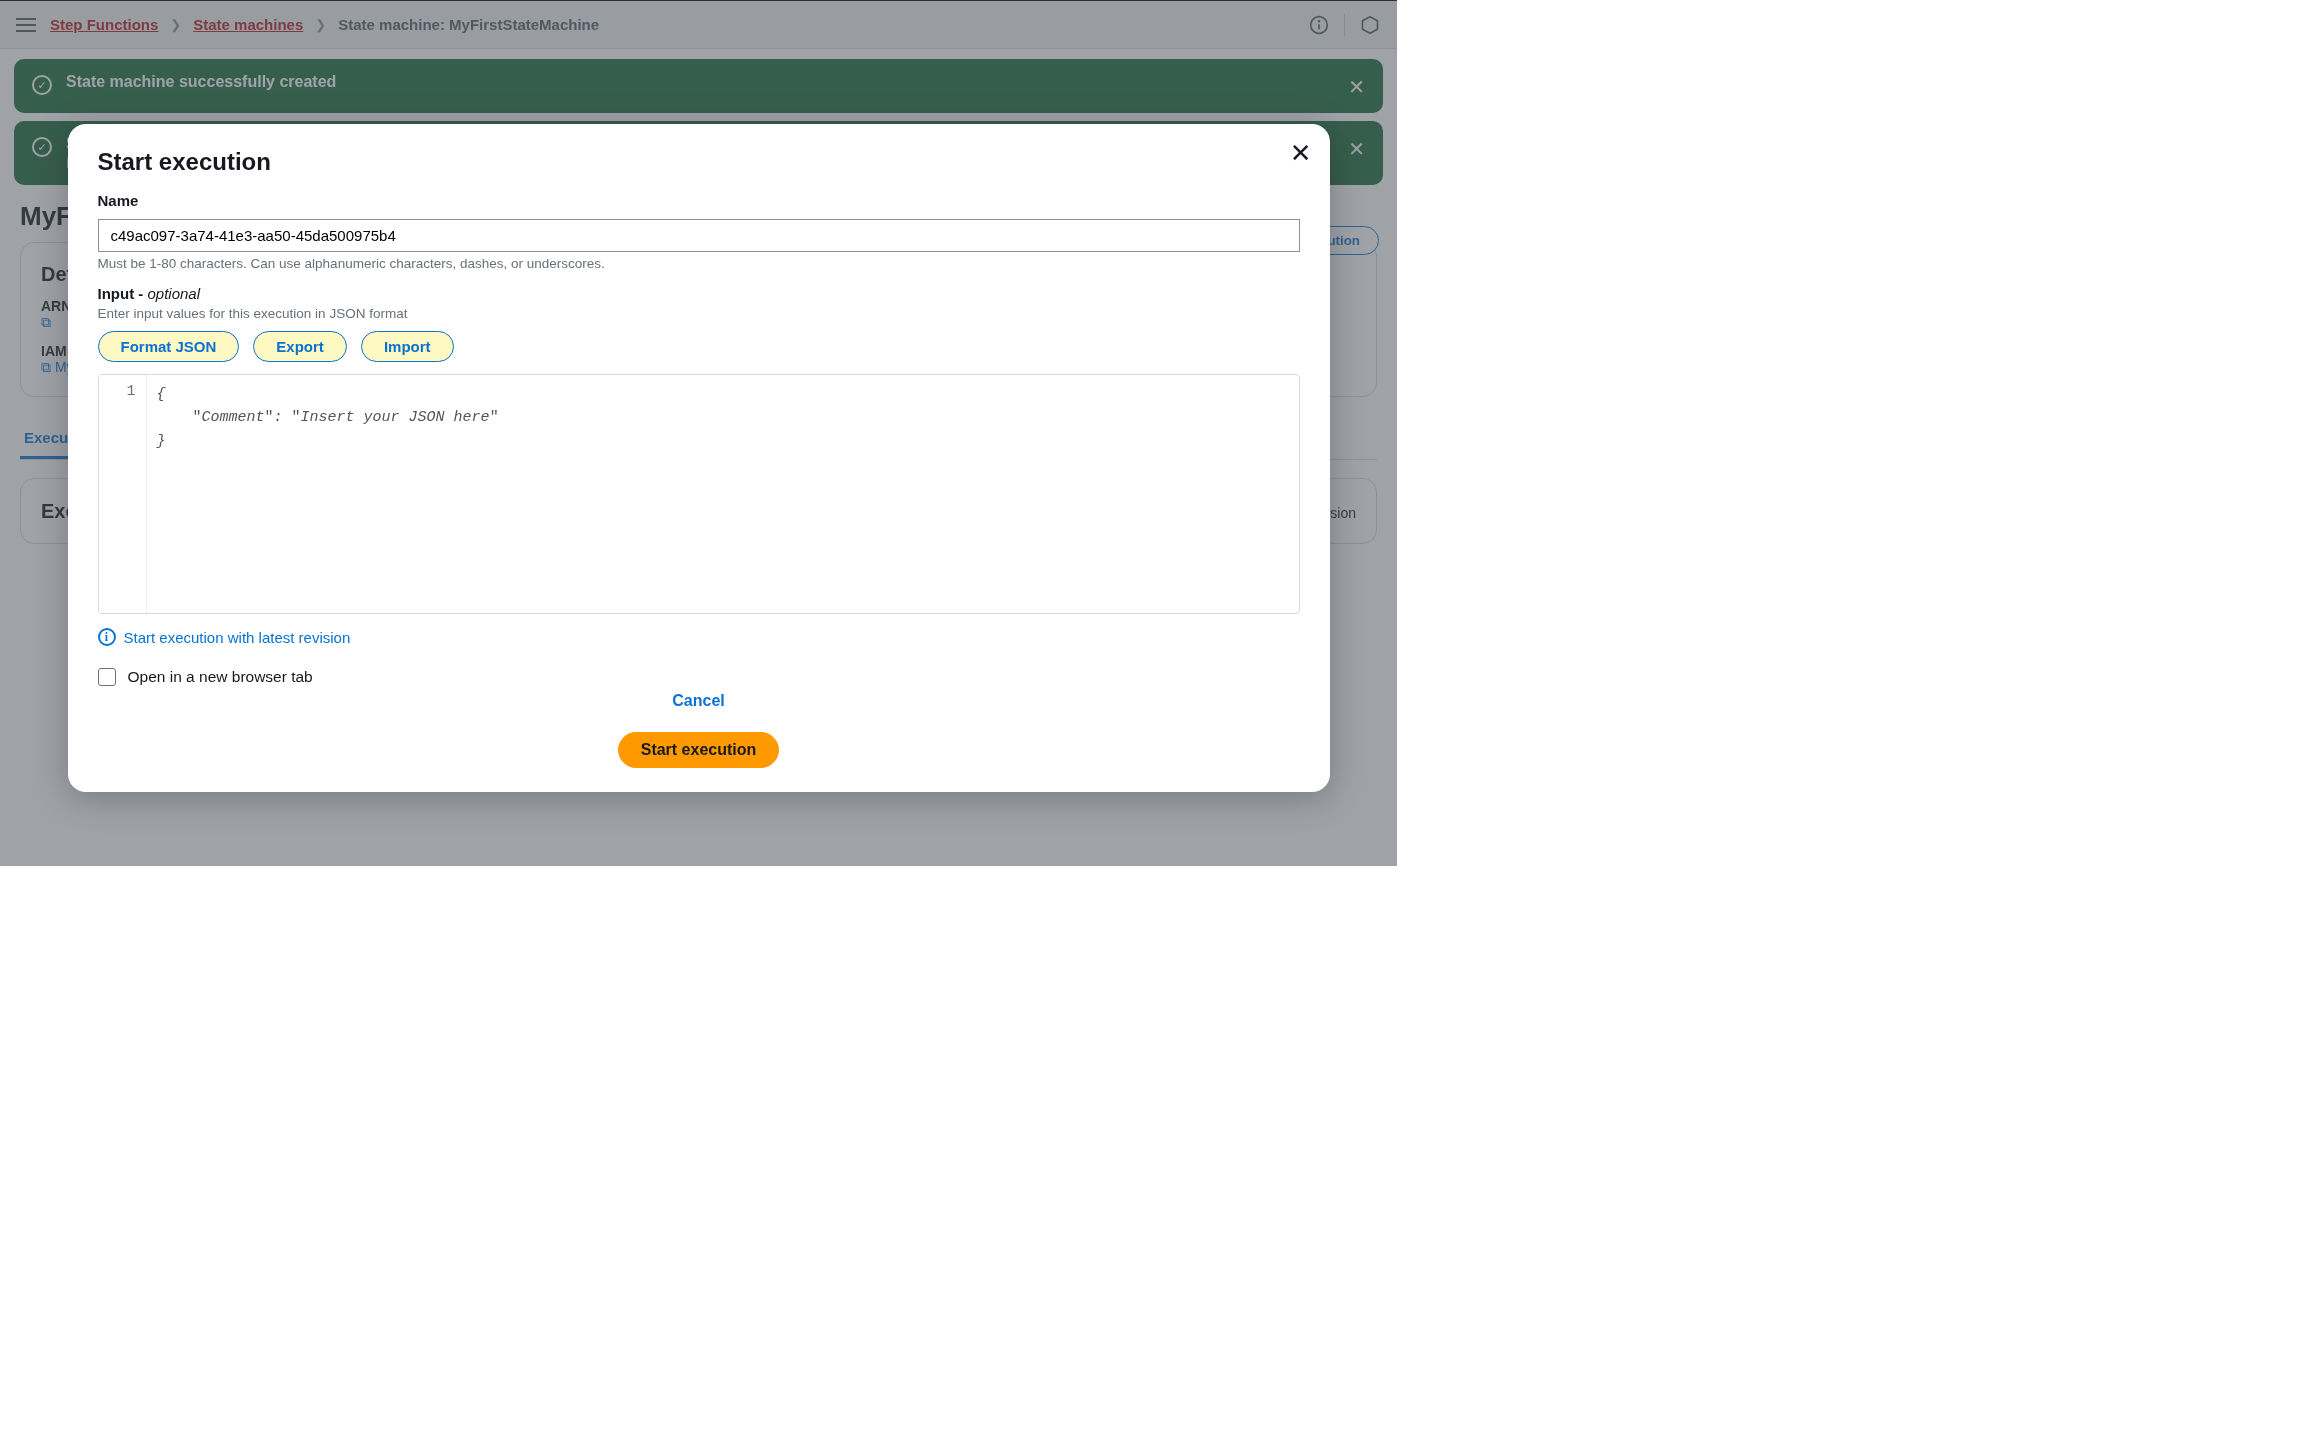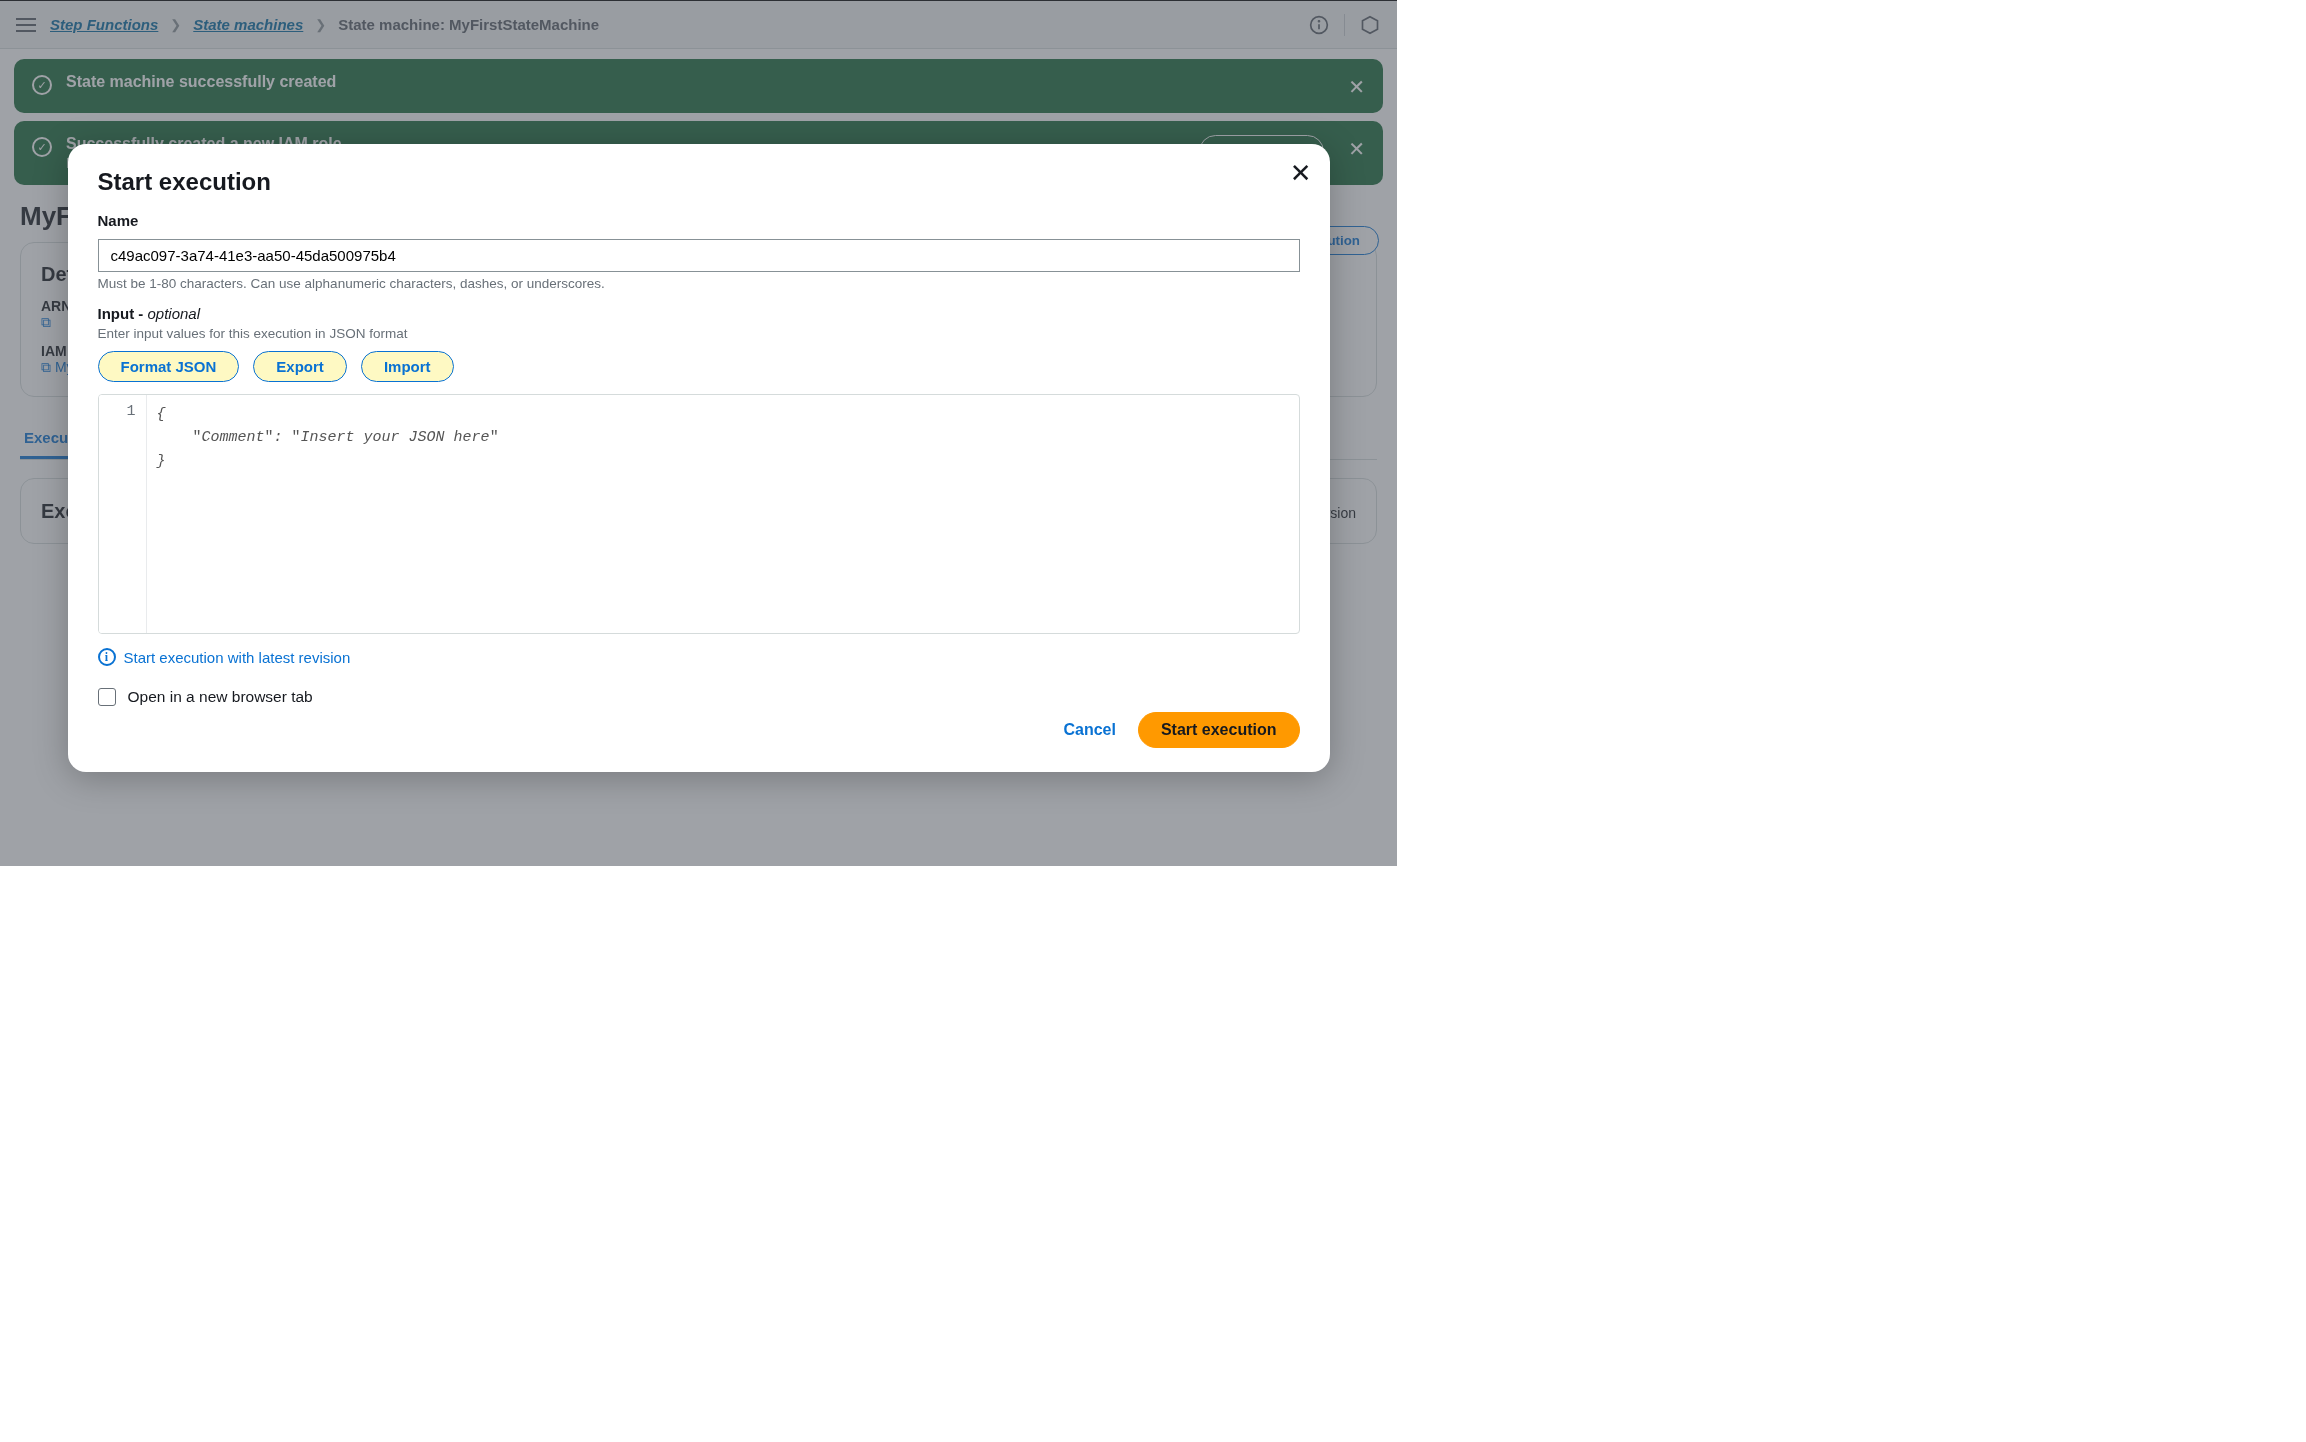--- a/index.html
+++ b/index.html
@@ -36,7 +36,7 @@
   }
   .hamburger-icon span { height: 2px; background: #545b64; }
   .breadcrumbs { display: flex; align-items: center; gap: 12px; font-size: 15px; }
-  .breadcrumbs .crumb-link { color: #0369a1; text-decoration: underline; font-weight: 700; font-style: italic; }
+  .breadcrumbs .crumb-link { color: #b91c1c; text-decoration: underline; font-weight: 700; }
   .breadcrumbs .crumb-current { color: #545b64; font-weight: 700; }
   .chev { color: #879196; font-size: 13px; }
   .topbar-spacer { flex: 1; }

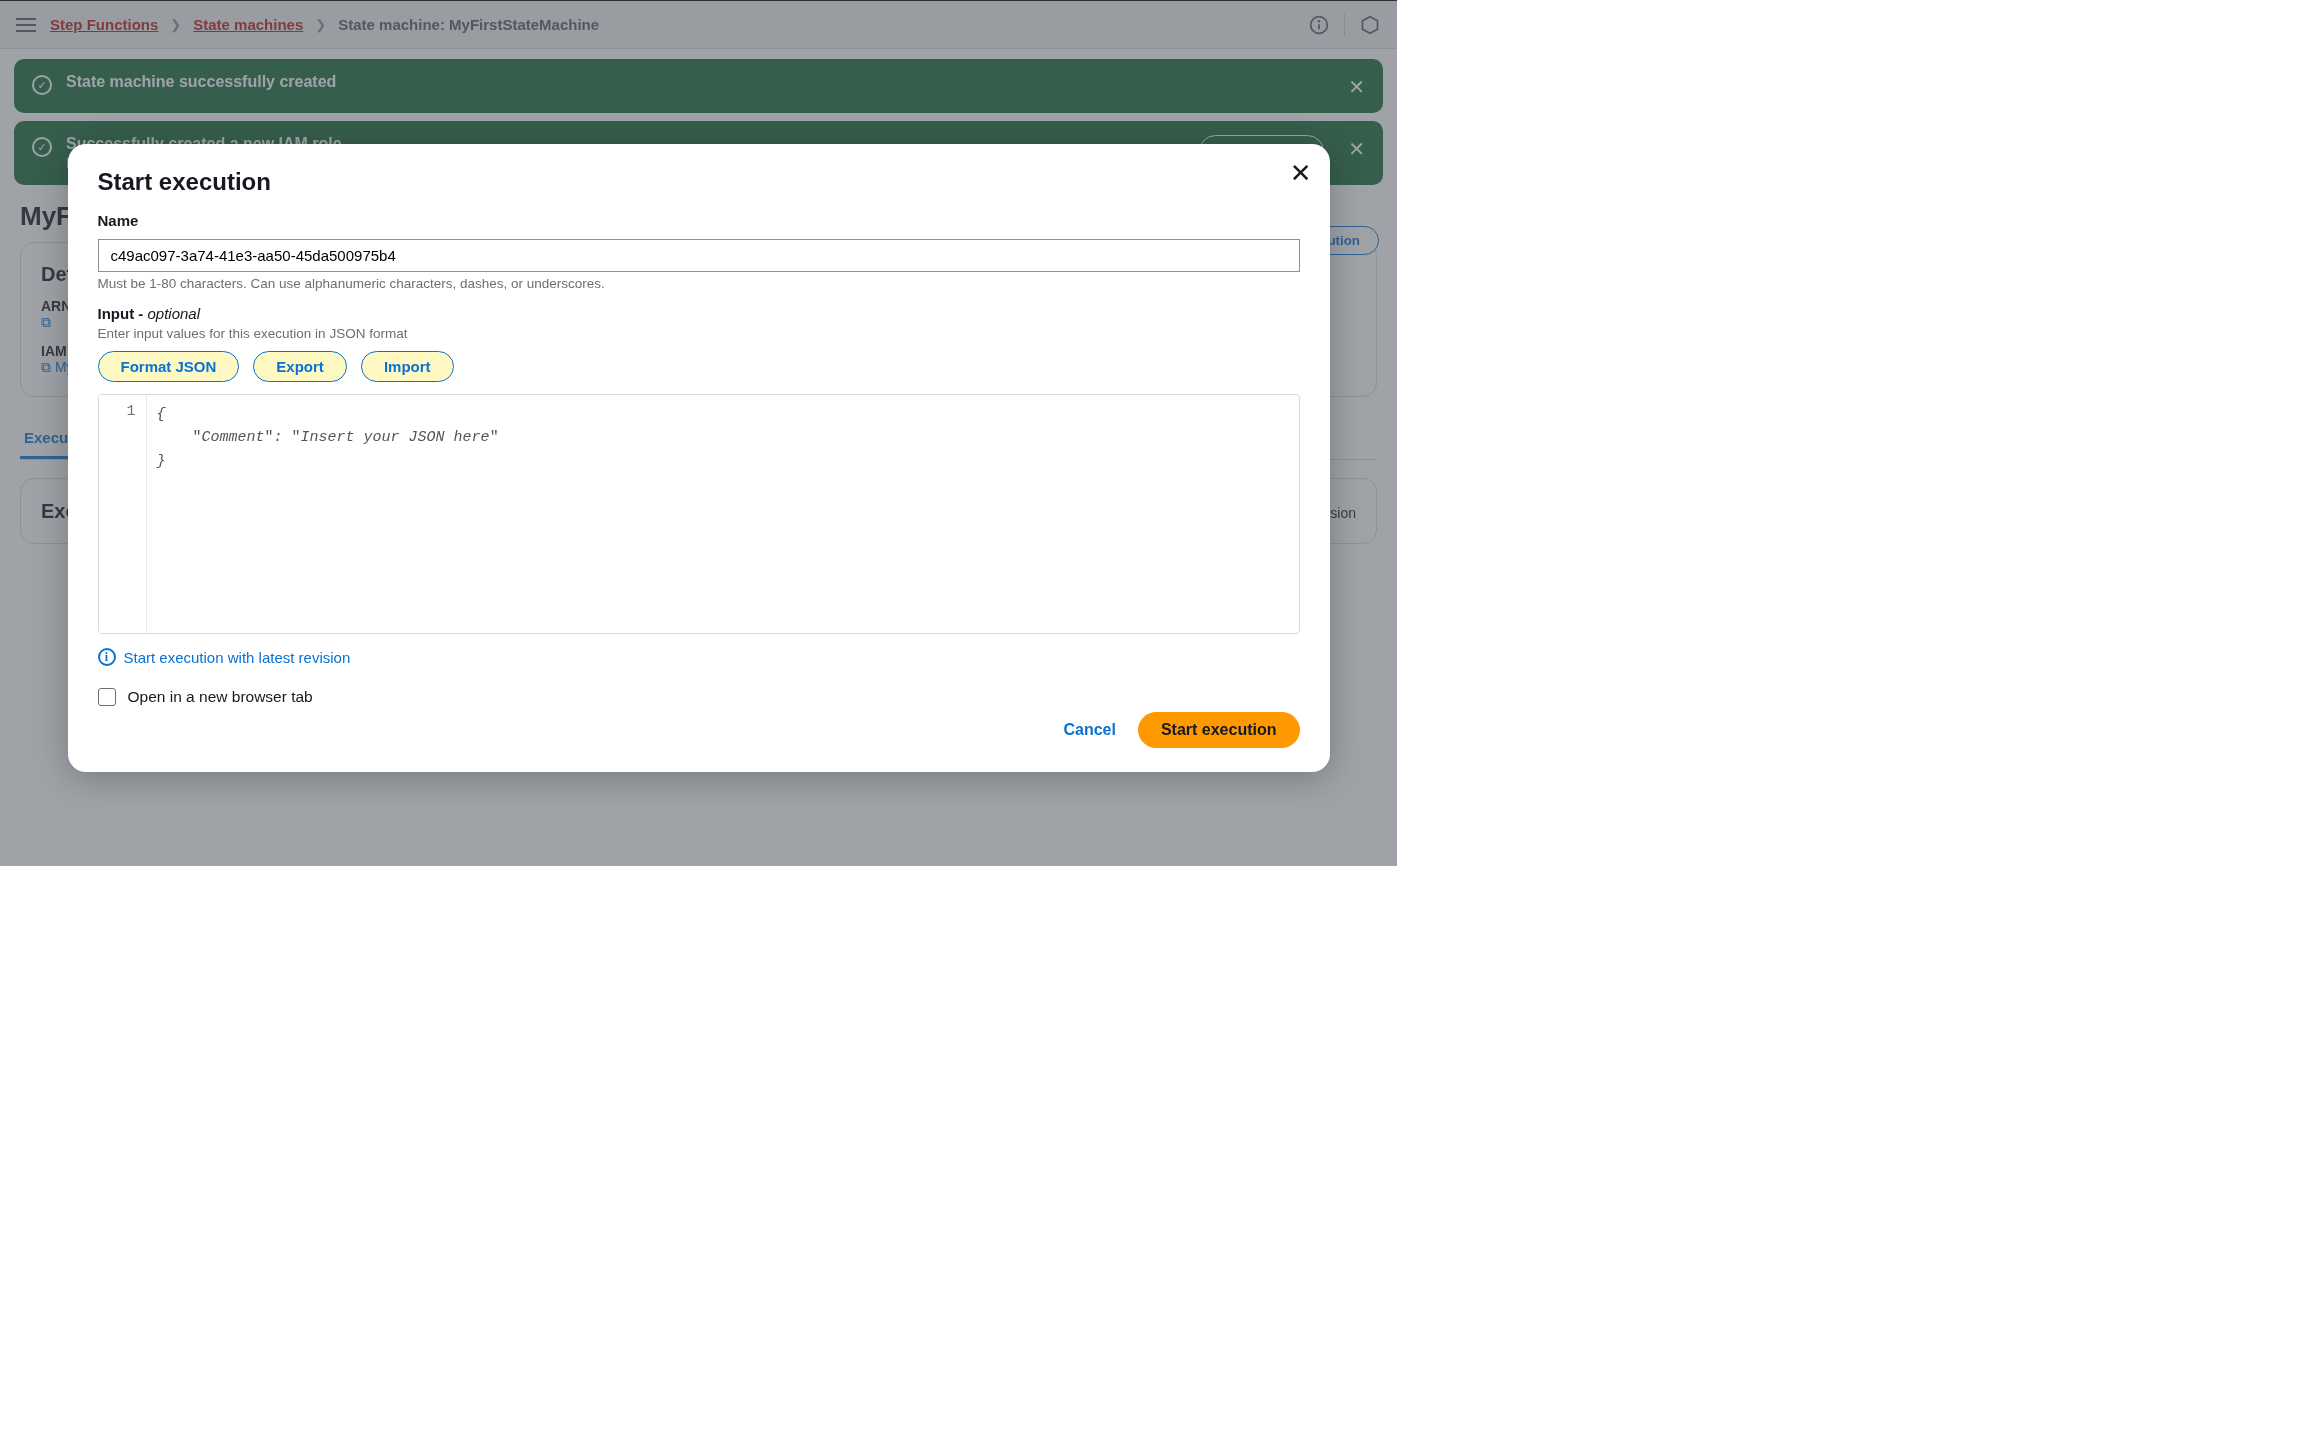--- a/index.html
+++ b/index.html
@@ -219,7 +219,7 @@
 
   .modal-footer {
     display: flex; justify-content: flex-end; align-items: center;
-    gap: 22px; margin-top: 6px;
+    gap: 22px; margin-top: 6px; flex-direction: column;
   }
   .btn-link {
     color: #0972d3; font-weight: 700; font-size: 16px;

